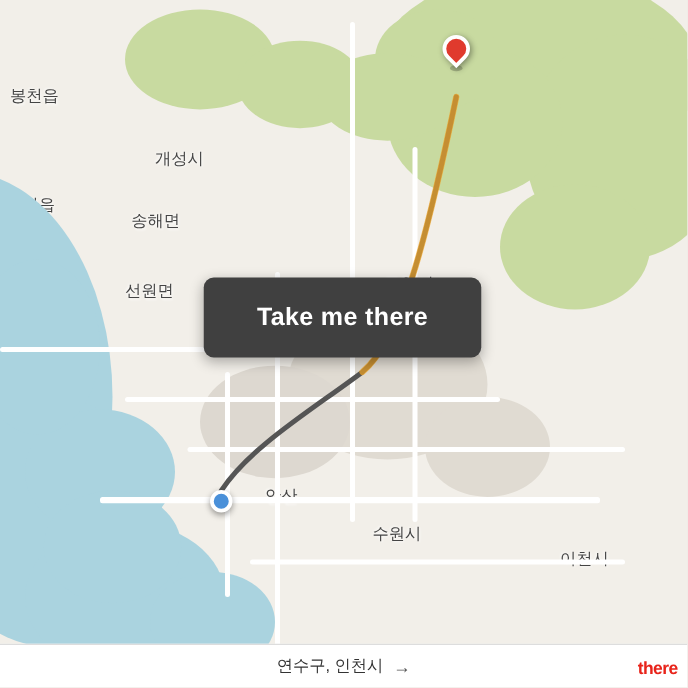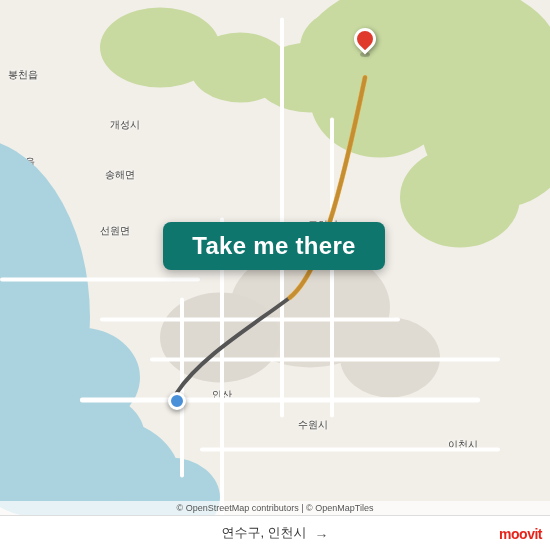--- a/index.html
+++ b/index.html
@@ -30,7 +30,7 @@
     
     .city-label {
       position: absolute;
-      font-size: 10px;
+      font-size: 13px;
       color: #444;
       font-weight: 500;
       white-space: nowrap;

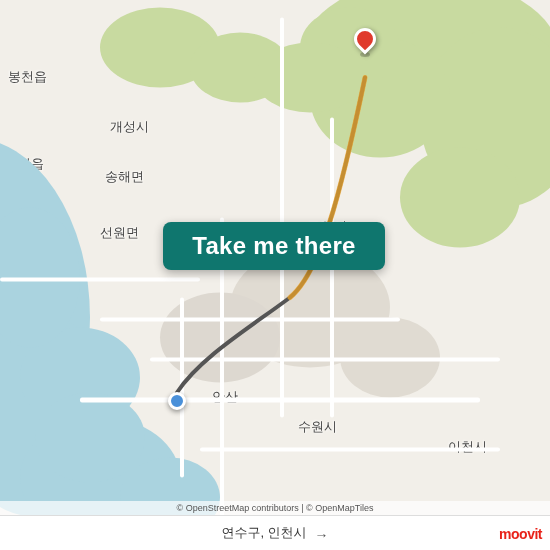--- a/index.html
+++ b/index.html
@@ -221,7 +221,7 @@
   <div class="city-label" style="top:285px;left:3px">서도면</div>
   <div class="city-label" style="top:328px;left:42px">북도면</div>
   <div class="city-label" style="top:375px;left:55px">영종도</div>
-  <div class="city-label" style="top:118px;left:110px">개성시</div>
+  <div class="city-label" style="top:118px;left:124px">개성시</div>
   <div class="city-label" style="top:168px;left:105px">송해면</div>
   <div class="city-label" style="top:224px;left:100px">선원면</div>
   <div class="city-label" style="top:62px;left:420px">서면</div>

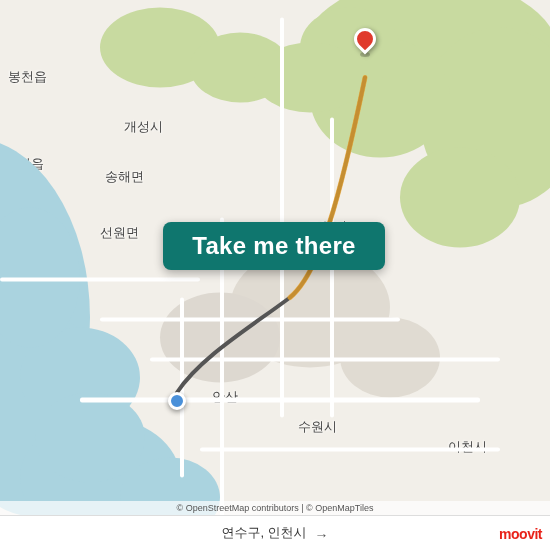--- a/index.html
+++ b/index.html
@@ -89,12 +89,12 @@
       top: 222px;
       left: 163px;
       width: 222px;
-      height: 48px;
-      background: #0f766e;
+      height: 64px;
+      background: #404040;
       color: white;
       border: none;
       border-radius: 8px;
-      font-size: 24px;
+      font-size: 20px;
       font-weight: 600;
       cursor: pointer;
       z-index: 20;

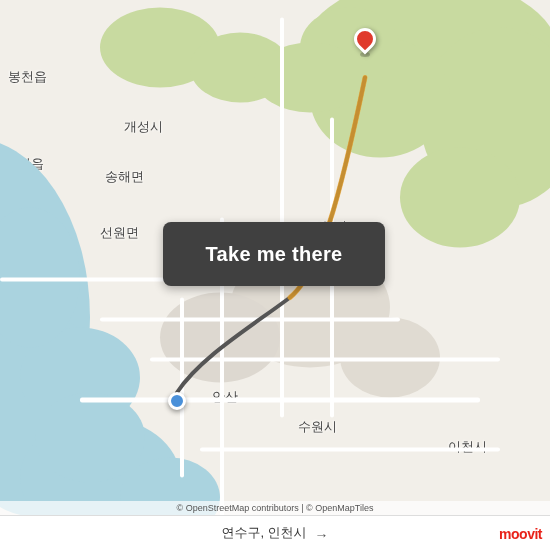--- a/index.html
+++ b/index.html
@@ -246,9 +246,6 @@
 
   <button id="take-me-there-btn">Take me there</button>
 
-  <div class="attribution">
-    <span>© OpenStreetMap contributors | © OpenMapTiles</span>
-  </div>
 
   <div class="footer-bar">
     <span class="footer-location">연수구, 인천시</span>

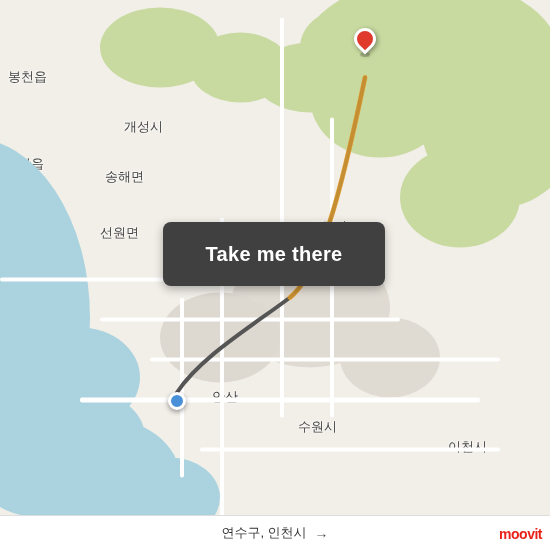--- a/index.html
+++ b/index.html
@@ -253,7 +253,7 @@
   </div>
 
   <div class="moovit-logo">
-    <span>moovit</span>
+    <span>there</span>
   </div>
 </div>
 

